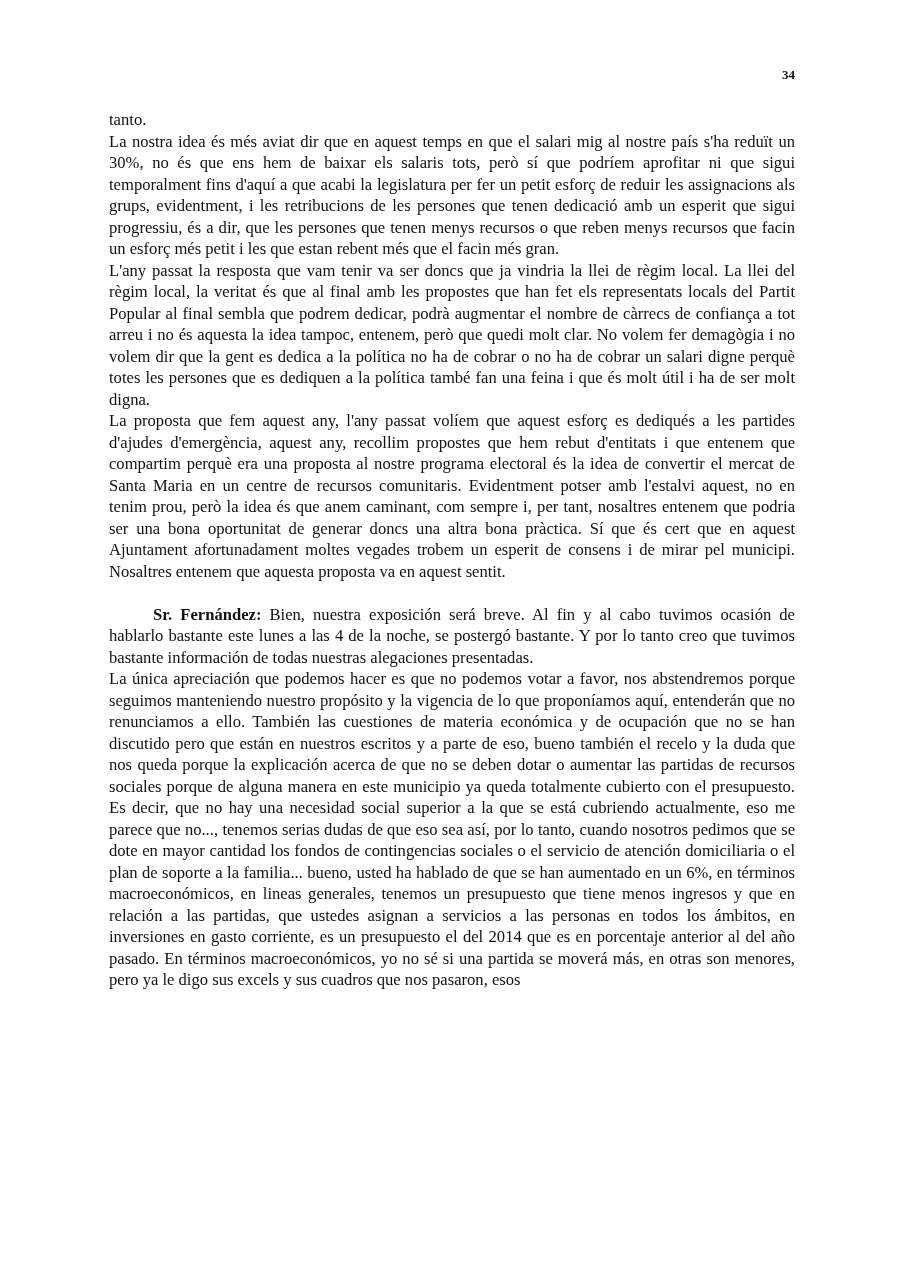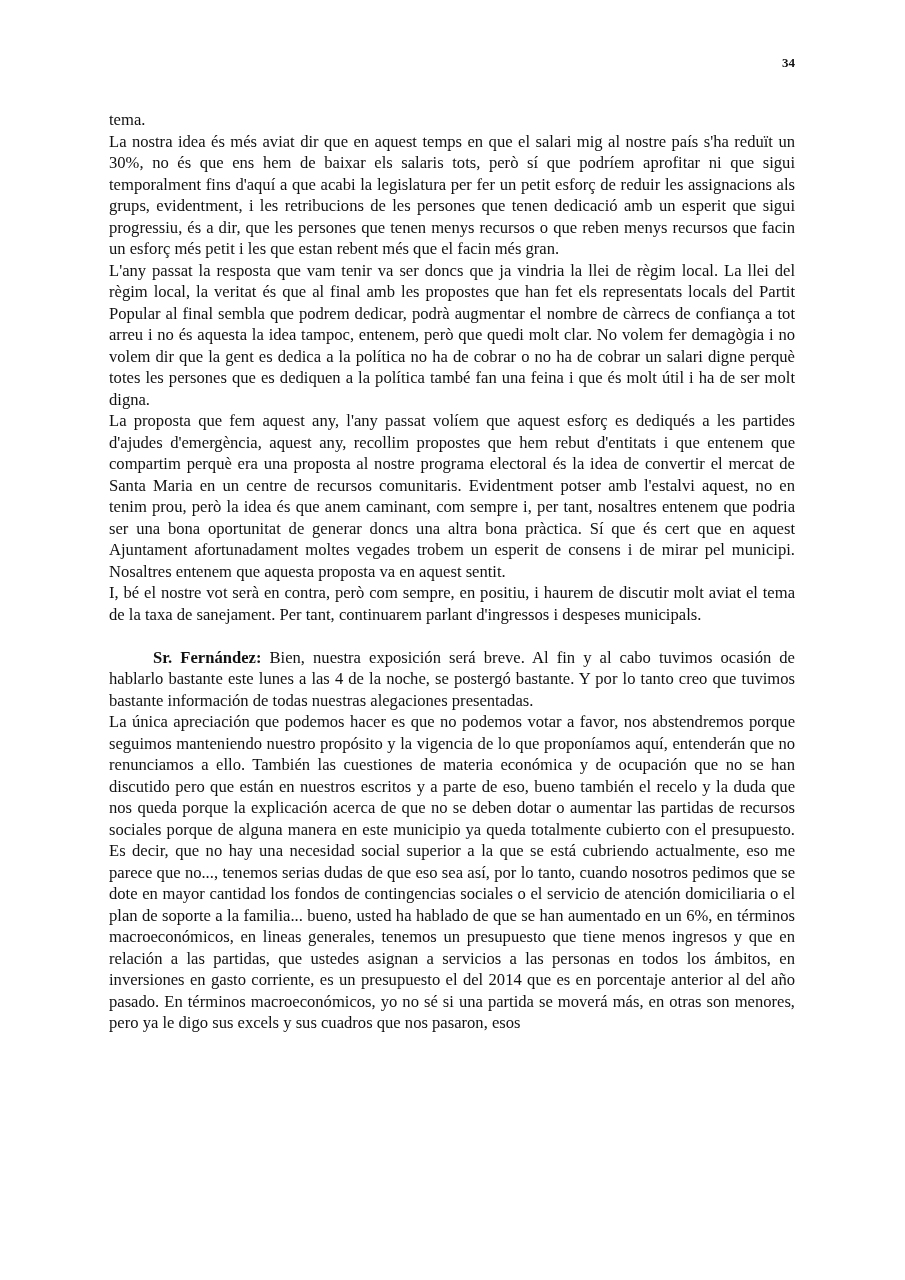--- a/index.html
+++ b/index.html
@@ -17,7 +17,7 @@
     }
     .page-number {
       position: absolute;
-      top: 55px;
+      top: 67px;
       right: 110px;
       font-size: 13px;
       font-weight: bold;

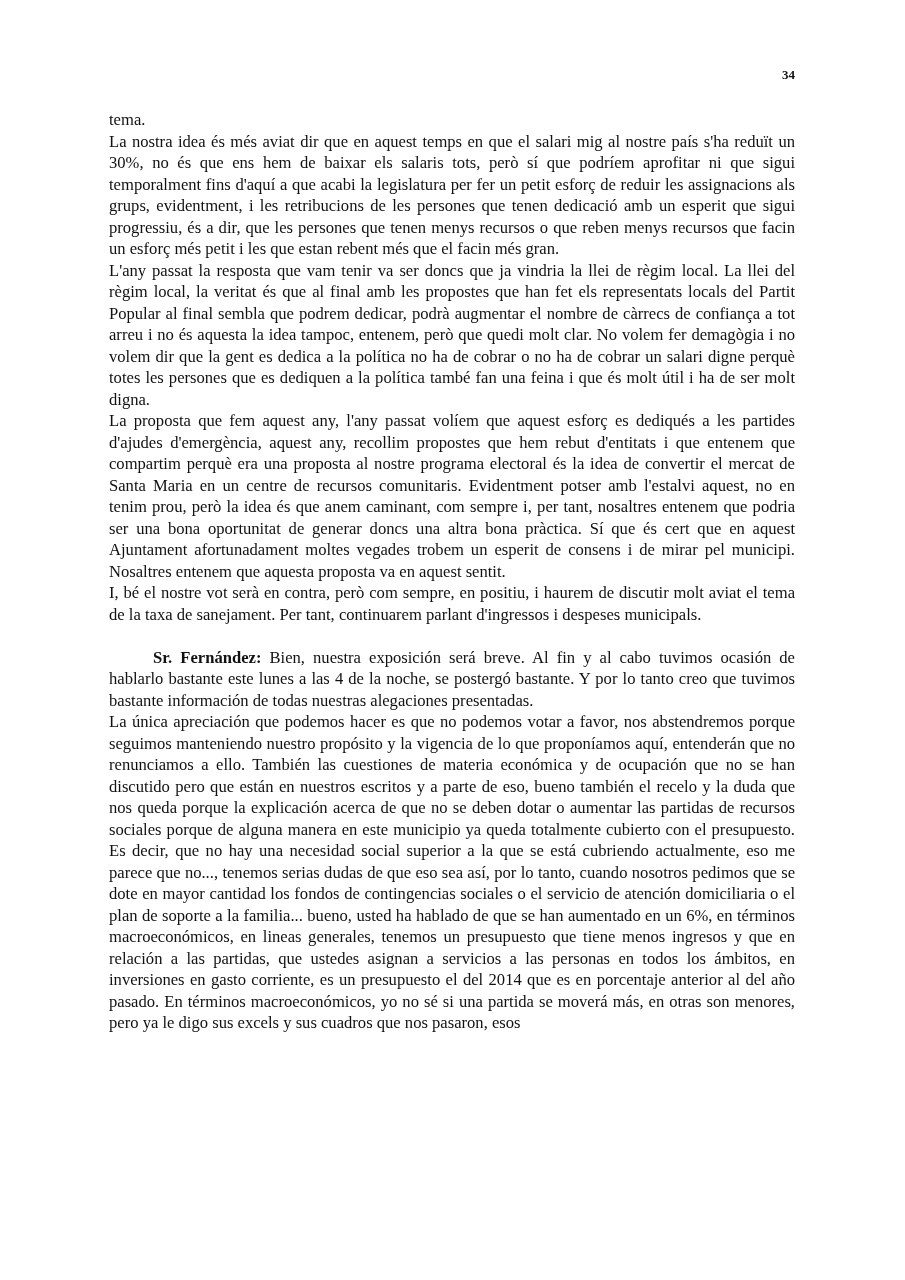--- a/index.html
+++ b/index.html
@@ -49,7 +49,7 @@
 <div class="page-number">34</div>
 
 <div class="content">
-  <p>tema.</p>
+  <p>tanto.</p>
   <p>La nostra idea és més aviat dir que en aquest temps en que el salari mig al nostre país s'ha reduït un 30%, no és que ens hem de baixar els salaris tots, però sí que podríem aprofitar ni que sigui temporalment fins d'aquí a que acabi la legislatura per fer un petit esforç de reduir les assignacions als grups, evidentment, i les retribucions de les persones que tenen dedicació amb un esperit que sigui progressiu, és a dir, que les persones que tenen menys recursos o que reben menys recursos que facin un esforç més petit i les que estan rebent més que el facin més gran.</p>
   <p>L'any passat la resposta que vam tenir va ser doncs que ja vindria la llei de règim local. La llei del règim local, la veritat és que al final amb les propostes que han fet els representats locals del Partit Popular al final sembla que podrem dedicar, podrà augmentar el nombre de càrrecs de confiança a tot arreu i no és aquesta la idea tampoc, entenem, però que quedi molt clar. No volem fer demagògia i no volem dir que la gent es dedica a la política no ha de cobrar o no ha de cobrar un salari digne perquè totes les persones que es dediquen a la política també fan una feina i que és molt útil i ha de ser molt digna.</p>
   <p>La proposta que fem aquest any, l'any passat volíem que aquest esforç es dediqués a les partides d'ajudes d'emergència, aquest any, recollim propostes que hem rebut d'entitats i que entenem que compartim perquè era una proposta al nostre programa electoral és la idea de convertir el mercat de Santa Maria en un centre de recursos comunitaris. Evidentment potser amb l'estalvi aquest, no en tenim prou, però la idea és que anem caminant, com sempre i, per tant, nosaltres entenem que podria ser una bona oportunitat de generar doncs una altra bona pràctica. Sí que és cert que en aquest Ajuntament afortunadament moltes vegades trobem un esperit de consens i de mirar pel municipi. Nosaltres entenem que aquesta proposta va en aquest sentit.</p>

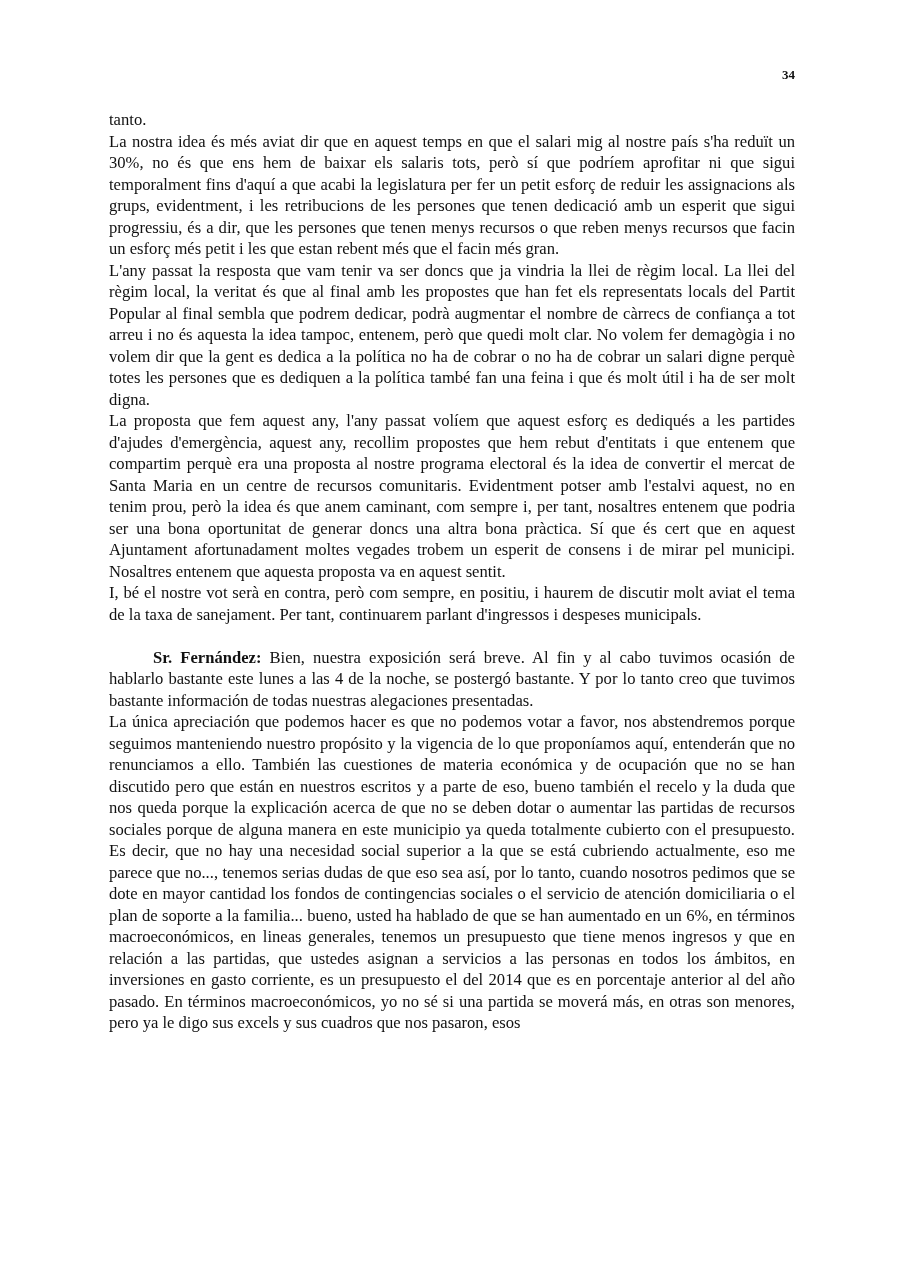--- a/index.html
+++ b/index.html
@@ -53,7 +53,6 @@
   <p>La nostra idea és més aviat dir que en aquest temps en que el salari mig al nostre país s'ha reduït un 30%, no és que ens hem de baixar els salaris tots, però sí que podríem aprofitar ni que sigui temporalment fins d'aquí a que acabi la legislatura per fer un petit esforç de reduir les assignacions als grups, evidentment, i les retribucions de les persones que tenen dedicació amb un esperit que sigui progressiu, és a dir, que les persones que tenen menys recursos o que reben menys recursos que facin un esforç més petit i les que estan rebent més que el facin més gran.</p>
   <p>L'any passat la resposta que vam tenir va ser doncs que ja vindria la llei de règim local. La llei del règim local, la veritat és que al final amb les propostes que han fet els representats locals del Partit Popular al final sembla que podrem dedicar, podrà augmentar el nombre de càrrecs de confiança a tot arreu i no és aquesta la idea tampoc, entenem, però que quedi molt clar. No volem fer demagògia i no volem dir que la gent es dedica a la política no ha de cobrar o no ha de cobrar un salari digne perquè totes les persones que es dediquen a la política també fan una feina i que és molt útil i ha de ser molt digna.</p>
   <p>La proposta que fem aquest any, l'any passat volíem que aquest esforç es dediqués a les partides d'ajudes d'emergència, aquest any, recollim propostes que hem rebut d'entitats i que entenem que compartim perquè era una proposta al nostre programa electoral és la idea de convertir el mercat de Santa Maria en un centre de recursos comunitaris. Evidentment potser amb l'estalvi aquest, no en tenim prou, però la idea és que anem caminant, com sempre i, per tant, nosaltres entenem que podria ser una bona oportunitat de generar doncs una altra bona pràctica. Sí que és cert que en aquest Ajuntament afortunadament moltes vegades trobem un esperit de consens i de mirar pel municipi. Nosaltres entenem que aquesta proposta va en aquest sentit.</p>
-  <p>I, bé el nostre vot serà en contra, però com sempre, en positiu, i haurem de discutir molt aviat el tema de la taxa de sanejament. Per tant, continuarem parlant d'ingressos i despeses municipals.</p>
   <p class="gap"></p>
   <p><span class="speaker">Sr. Fernández:</span><span> Bien, nuestra exposición será breve. Al fin y al cabo tuvimos ocasión de hablarlo bastante este lunes a las 4 de la noche, se postergó bastante. Y por lo tanto creo que tuvimos bastante información de todas nuestras alegaciones presentadas.</span></p>
   <p>La única apreciación que podemos hacer es que no podemos votar a favor, nos abstendremos porque seguimos manteniendo nuestro propósito y la vigencia de lo que proponíamos aquí, entenderán que no renunciamos a ello. También las cuestiones de materia económica y de ocupación que no se han discutido pero que están en nuestros escritos y a parte de eso, bueno también el recelo y la duda que nos queda porque la explicación acerca de que no se deben dotar o aumentar las partidas de recursos sociales porque de alguna manera en este municipio ya queda totalmente cubierto con el presupuesto. Es decir, que no hay una necesidad social superior a la que se está cubriendo actualmente, eso me parece que no..., tenemos serias dudas de que eso sea así, por lo tanto, cuando nosotros pedimos que se dote en mayor cantidad los fondos de contingencias sociales o el servicio de atención domiciliaria o el plan de soporte a la familia... bueno, usted ha hablado de que se han aumentado en un 6%, en términos macroeconómicos, en lineas generales, tenemos un presupuesto que tiene menos ingresos y que en relación a las partidas, que ustedes asignan a servicios a las personas en todos los ámbitos, en inversiones en gasto corriente, es un presupuesto el del 2014 que es en porcentaje anterior al del año pasado. En términos macroeconómicos, yo no sé si una partida se moverá más, en otras son menores, pero ya le digo sus excels y sus cuadros que nos pasaron, esos</p>

